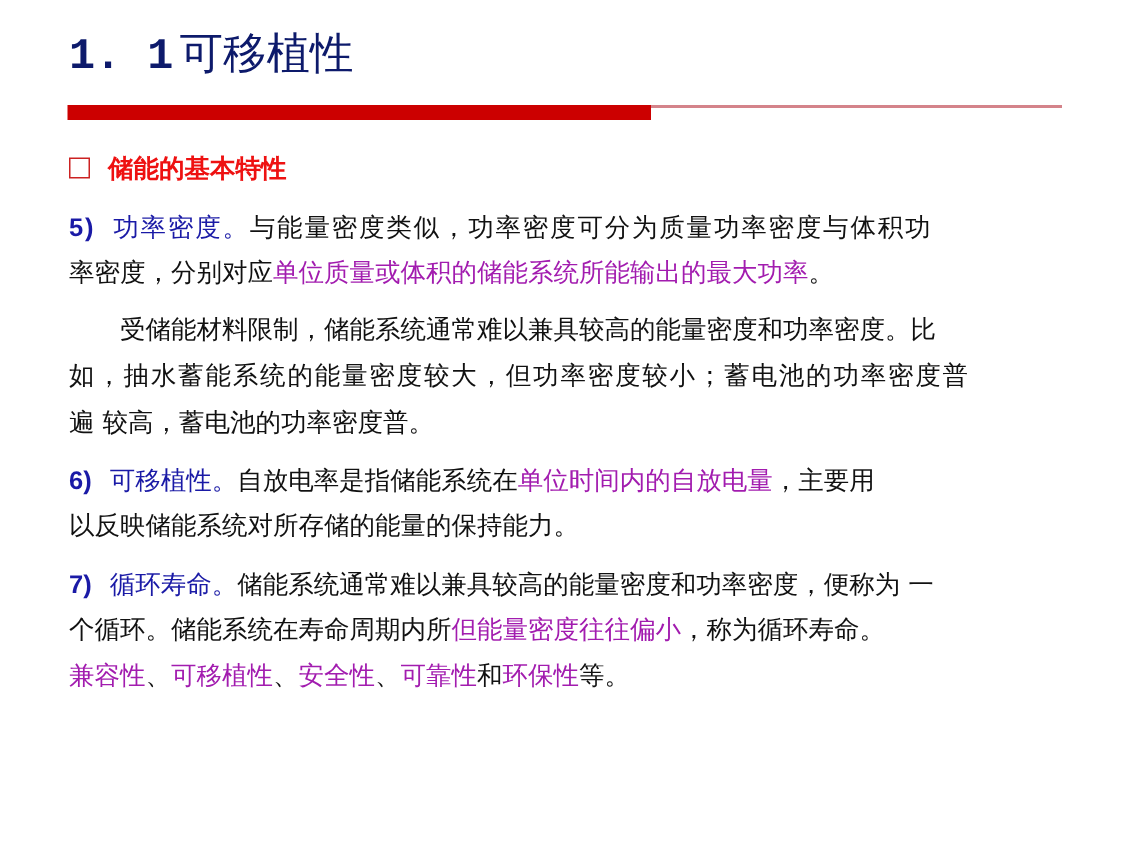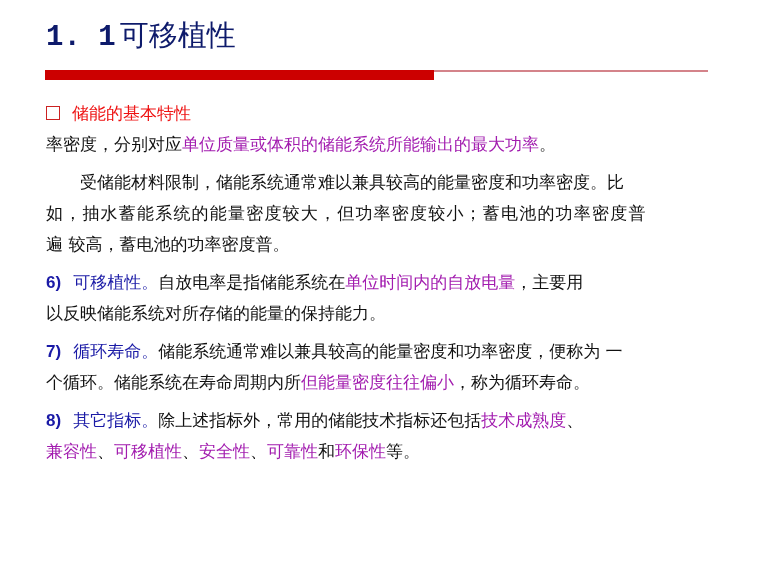--- a/index.html
+++ b/index.html
@@ -12,7 +12,7 @@
   .bar-thin { position: absolute; left: 434px; top: 70px; width: 274px; height: 2px; background: #d4838a; }
   .content { position: absolute; left: 46px; top: 98px; width: 668px; font-size: 17px; color: #111; }
   .line { height: 31px; line-height: 31px; white-space: nowrap; }
-  .sec { color: #ee1111; }
+  .sec { color: #ee1111; font-weight: bold; }
   .sec .box { display: inline-block; width: 12px; height: 12px; border: 1px solid #cc2222; margin-right: 12px; vertical-align: -1px; }
   .blue { color: #1a1aa6; }
   .num-b { color: #1a1aa6; font-family: "Liberation Sans", sans-serif; font-weight: bold; margin-right: 12px; }

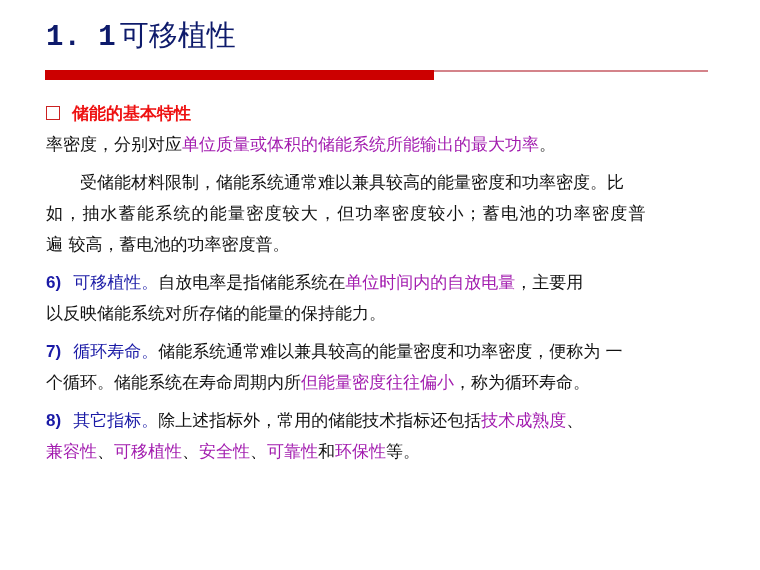--- a/index.html
+++ b/index.html
@@ -35,6 +35,9 @@
     <span class="box"></span><span>储能的基本特性</span>
   </div>
 
+  <div class="line gap just">
+    <span class="num-b">5)</span><span class="blue">功率密度。</span><span>与能量密度类似，功率密度可分为质量功率密度与体积功</span>
+  </div>
   <div class="line">
     <span>率密度，分别对应</span><span class="red">单位质量或体积的储能系统所能输出的最大功率</span><span>。</span>
   </div>

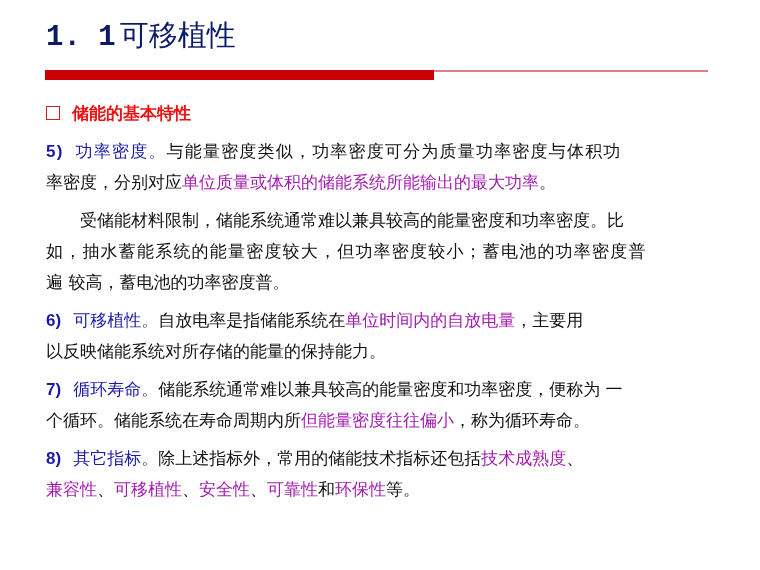--- a/index.html
+++ b/index.html
@@ -57,9 +57,6 @@
     <span>个循环。储能系统在寿命周期内所</span><span class="red">但能量密度往往偏小</span><span>，称为循环寿命。</span>
   </div>
 
-  <div class="line gap">
-    <span class="num-b">8)</span><span class="blue">其它指标。</span><span>除上述指标外，常用的储能技术指标还包括</span><span class="red">技术成熟度</span><span>、</span>
-  </div>
   <div class="line">
     <span class="red">兼容性</span><span>、</span><span class="red">可移植性</span><span>、</span><span class="red">安全性</span><span>、</span><span class="red">可靠性</span><span>和</span><span class="red">环保性</span><span>等。</span>
   </div>

